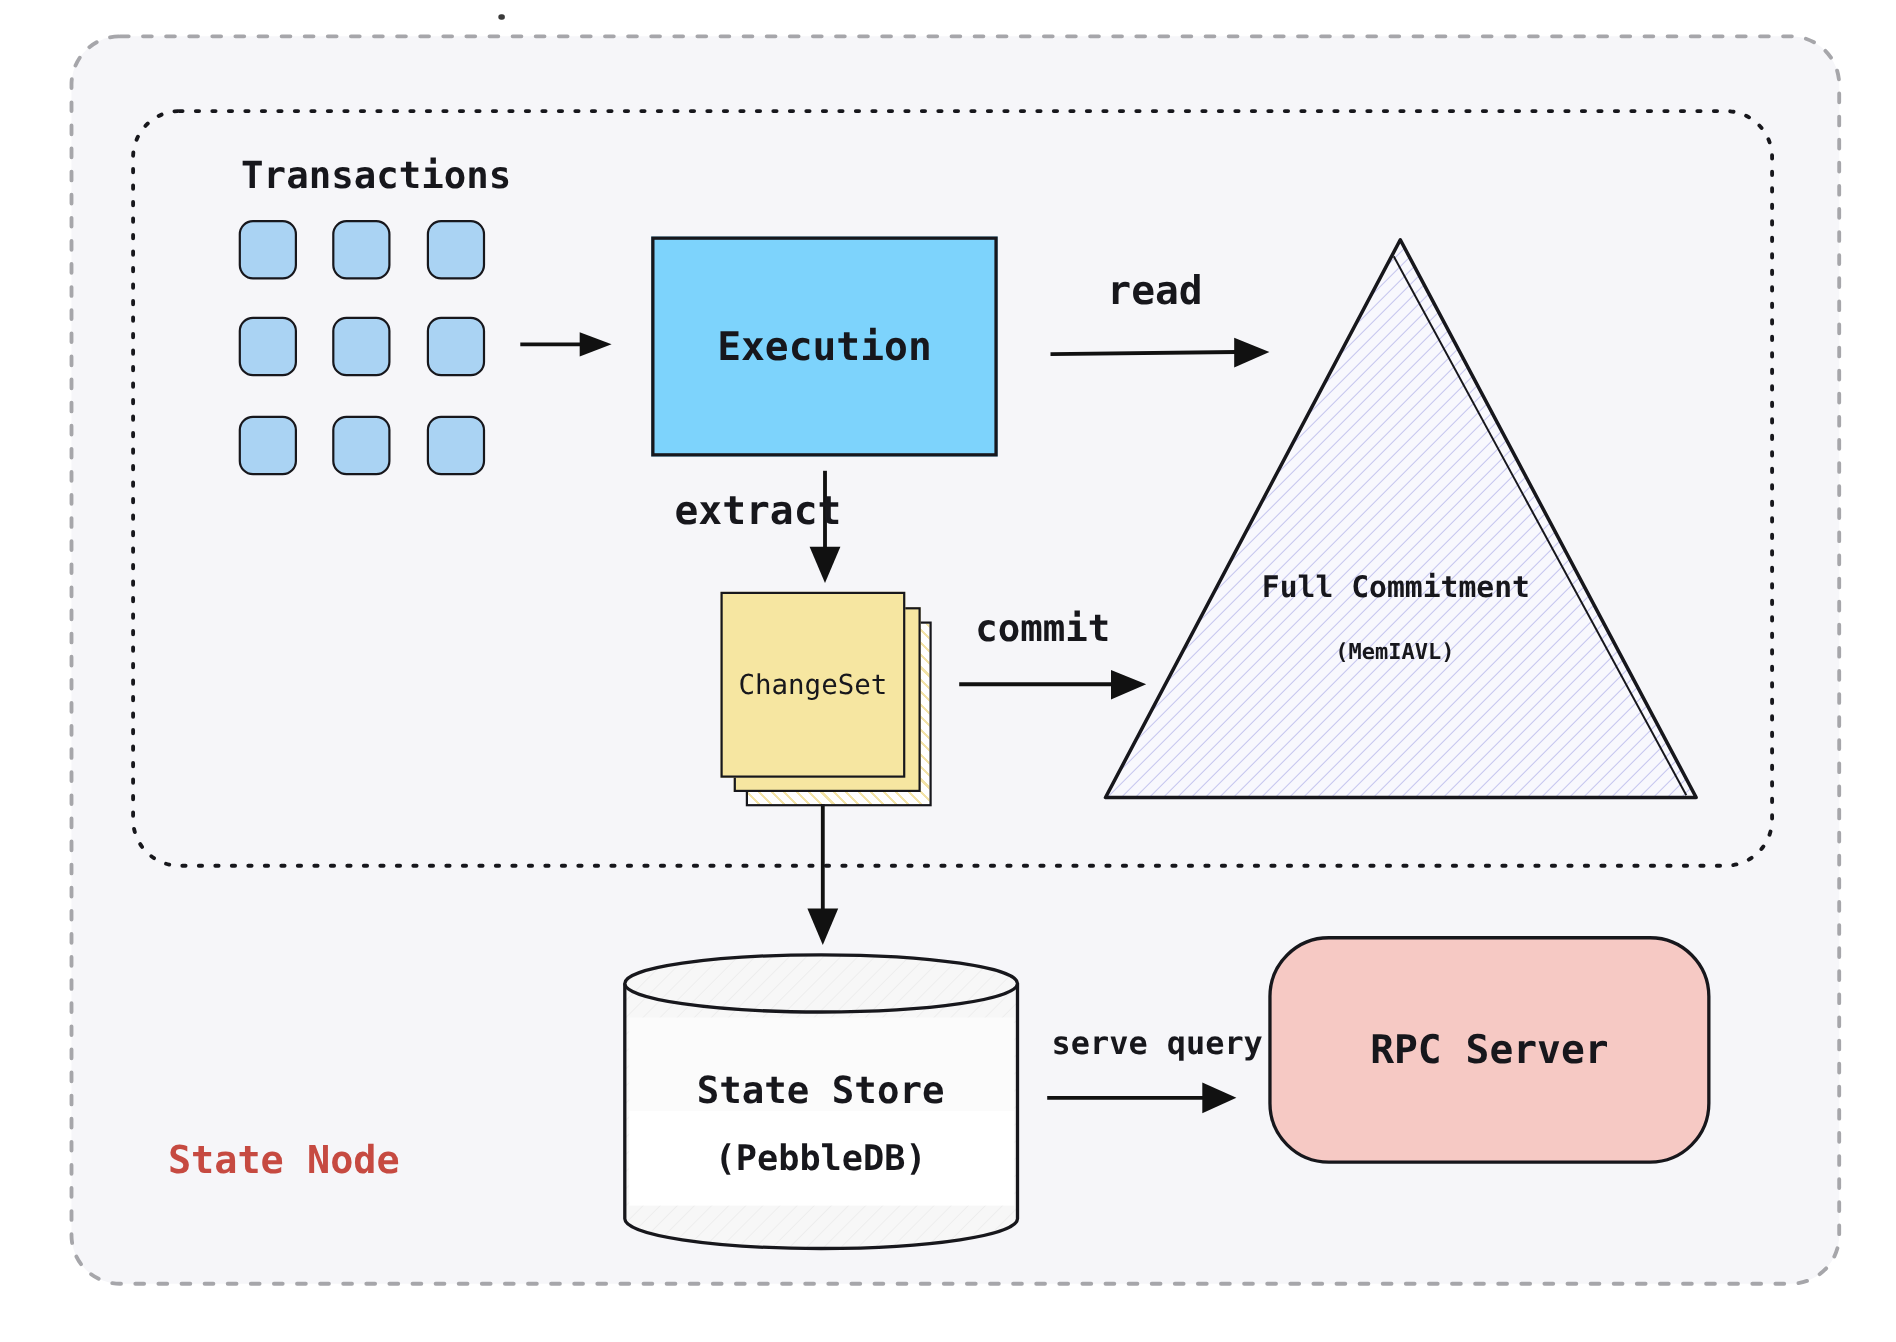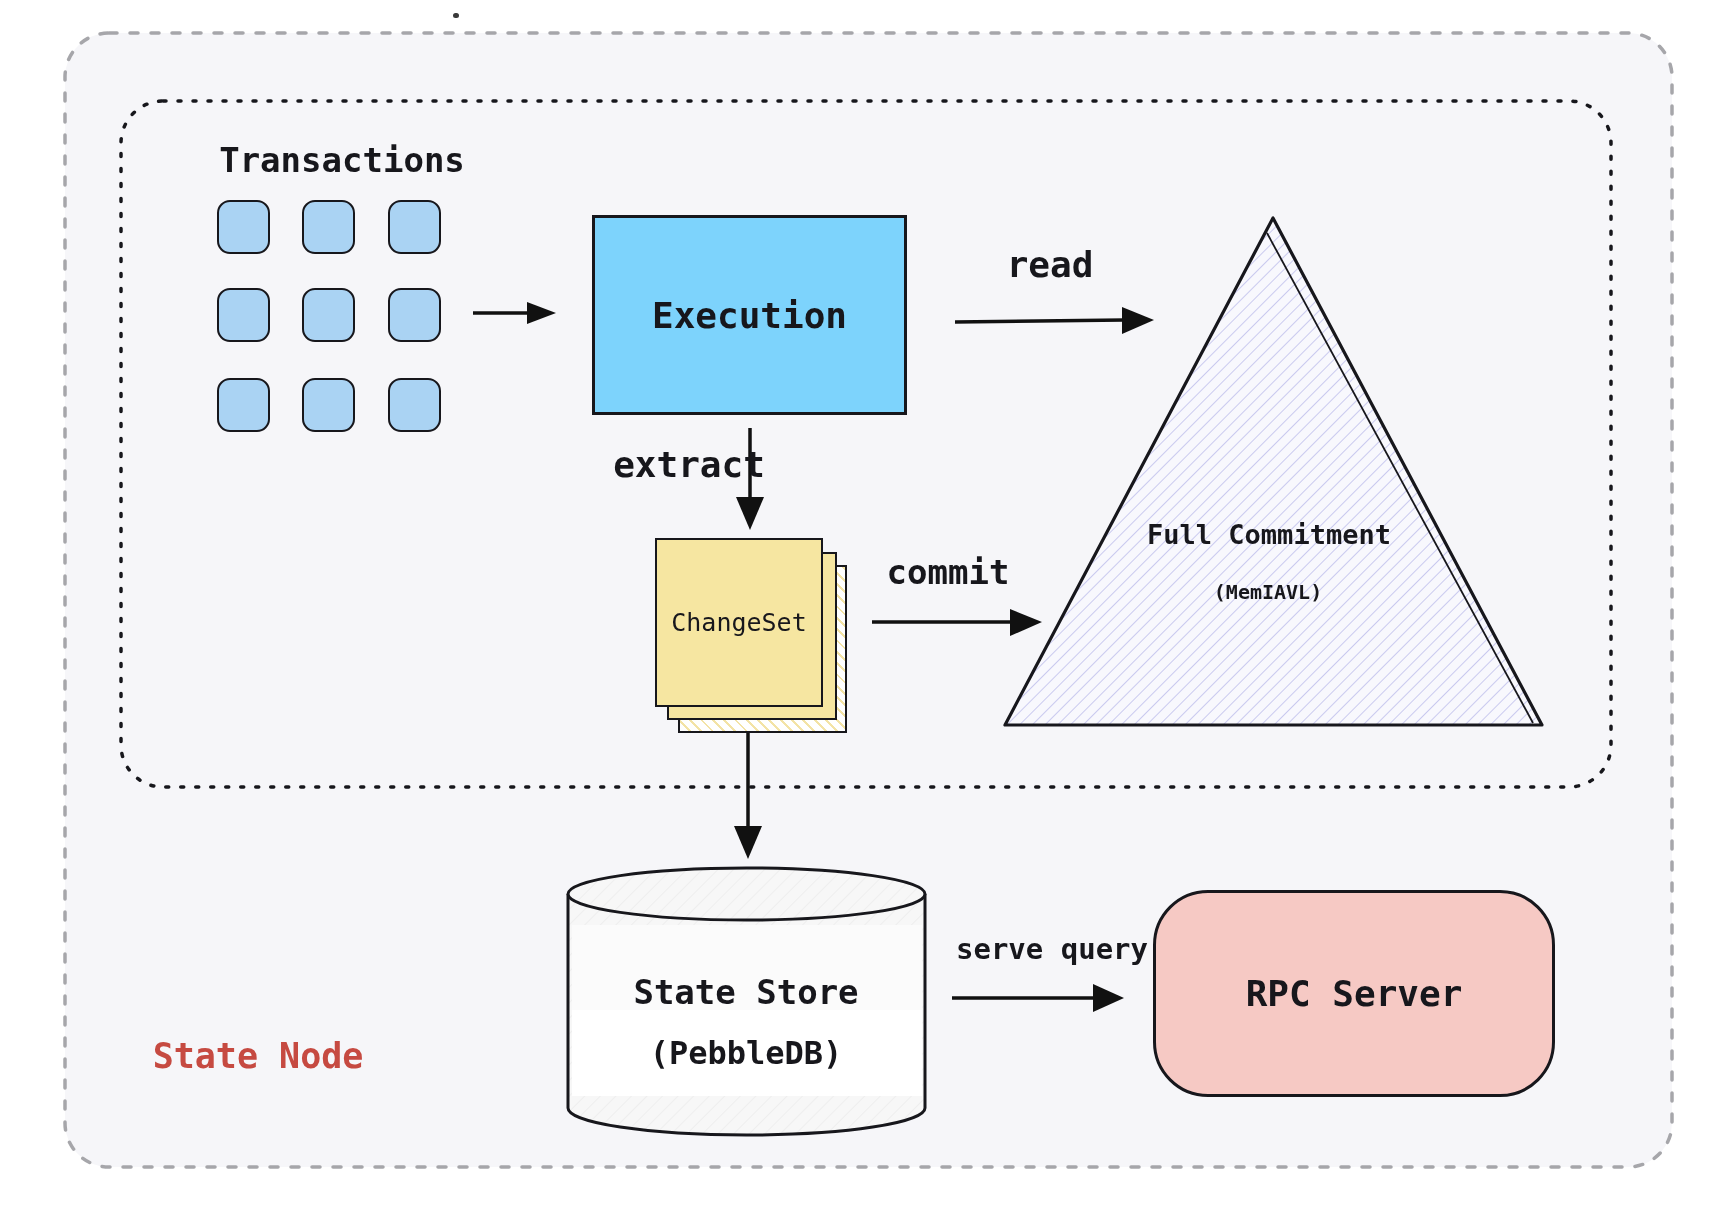--- a/index.html
+++ b/index.html
@@ -31,7 +31,7 @@
     background:#7dd3fc;font-size:36px;
   }
   .rpc{
-    left:1153px;top:890px;width:402px;height:207px;
+    left:1153px;top:851px;width:402px;height:207px;
     background:#f6c9c4;border-radius:55px;font-size:36px;
   }
   .sheet{

